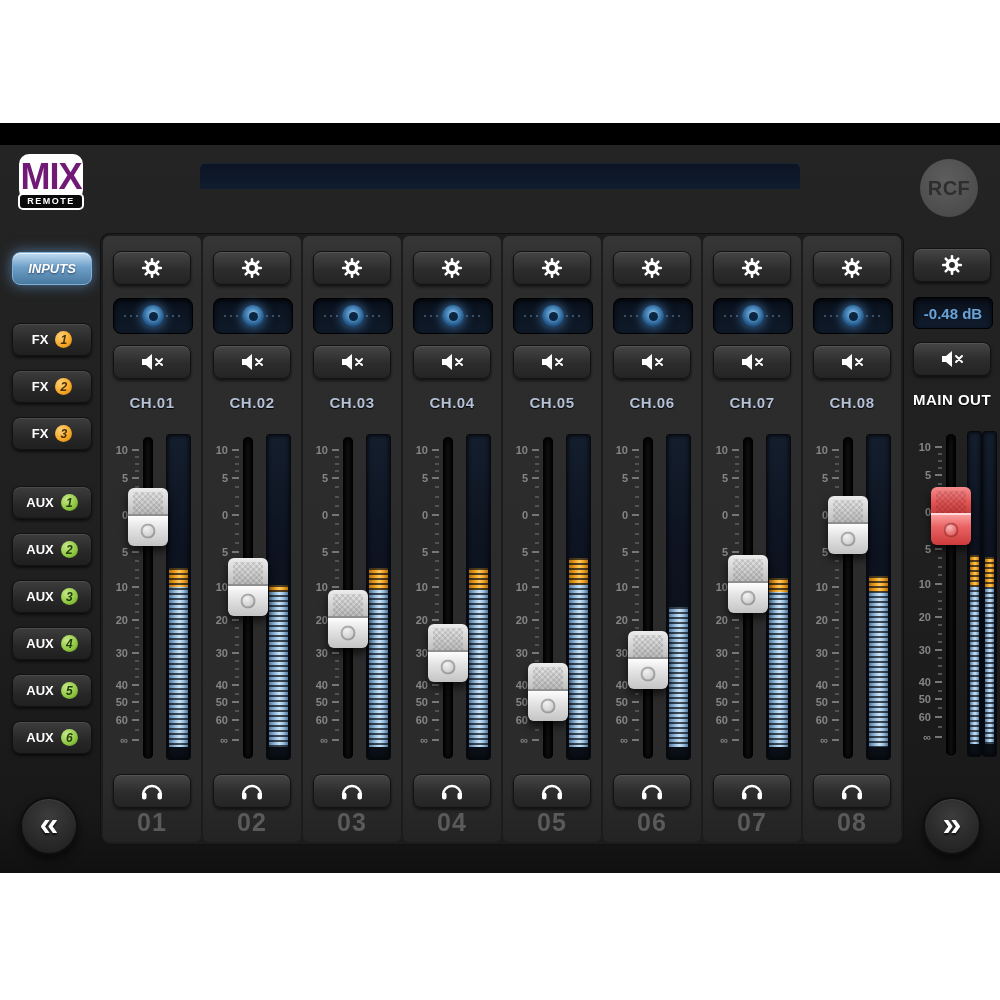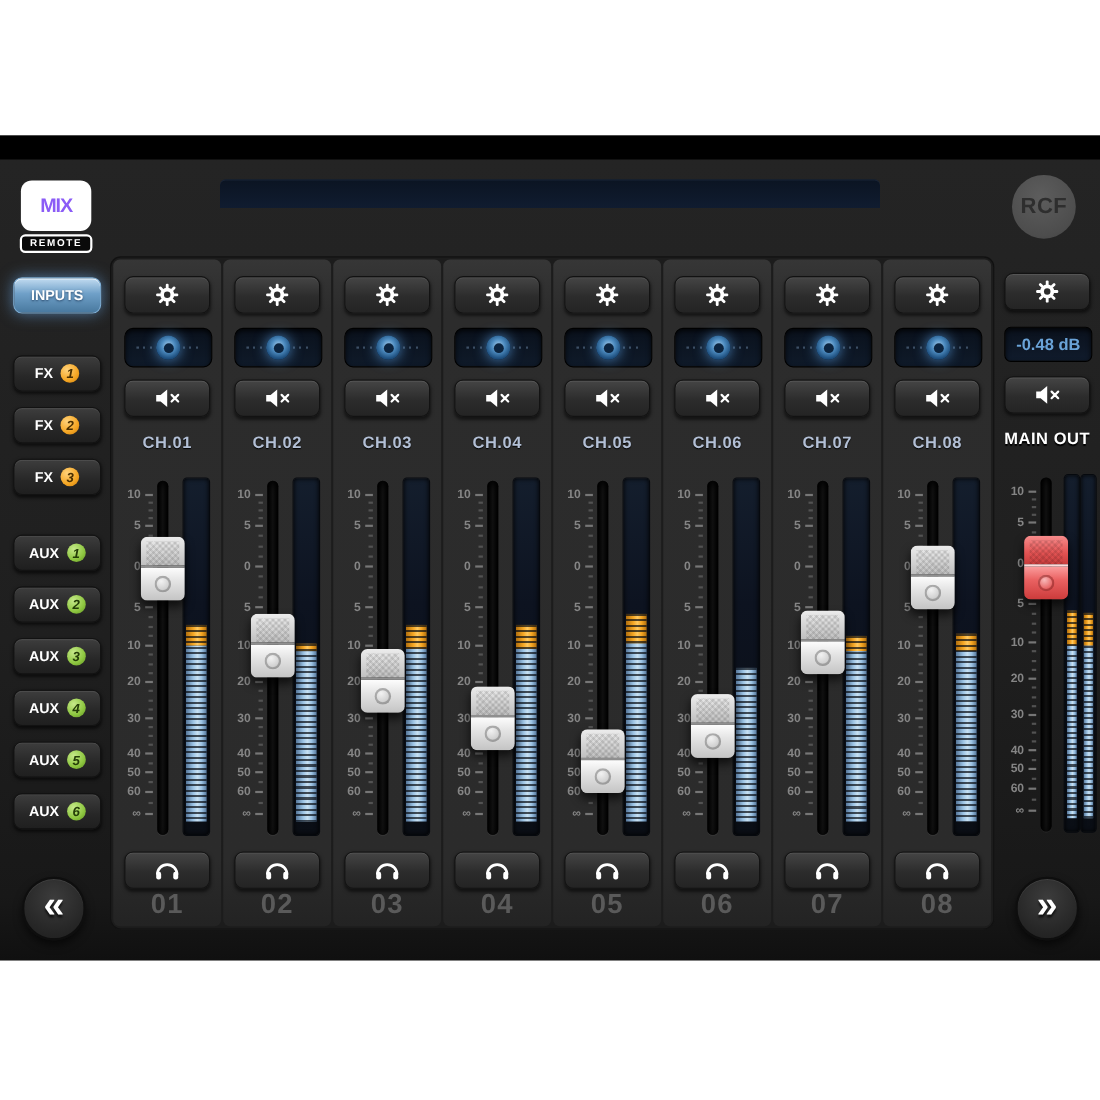--- a/index.html
+++ b/index.html
@@ -21,9 +21,9 @@
 
   
   .mixlogo{position:absolute;left:18px;top:8px;width:66px;text-align:center;}
-  .mixlogo .mix{width:64px;height:46px;margin:11px auto;background:#fff;border-radius:10px;
+  .mixlogo .mix{width:64px;height:46px;margin:1px auto;background:#fff;border-radius:10px;
       display:flex;align-items:center;justify-content:center;
-      font-weight:900;font-size:18px;letter-spacing:-1px;color:#8b5cf6;}
+      font-weight:900;font-size:36px;letter-spacing:-1px;color:#701a75;}
   .mixlogo .remote{position:relative;margin-top:-8px;background:#0a0a0a;border:2px solid #fff;border-radius:5px;
       color:#fff;font-size:9px;font-weight:bold;letter-spacing:1.5px;padding:1px 0 2px;}
 

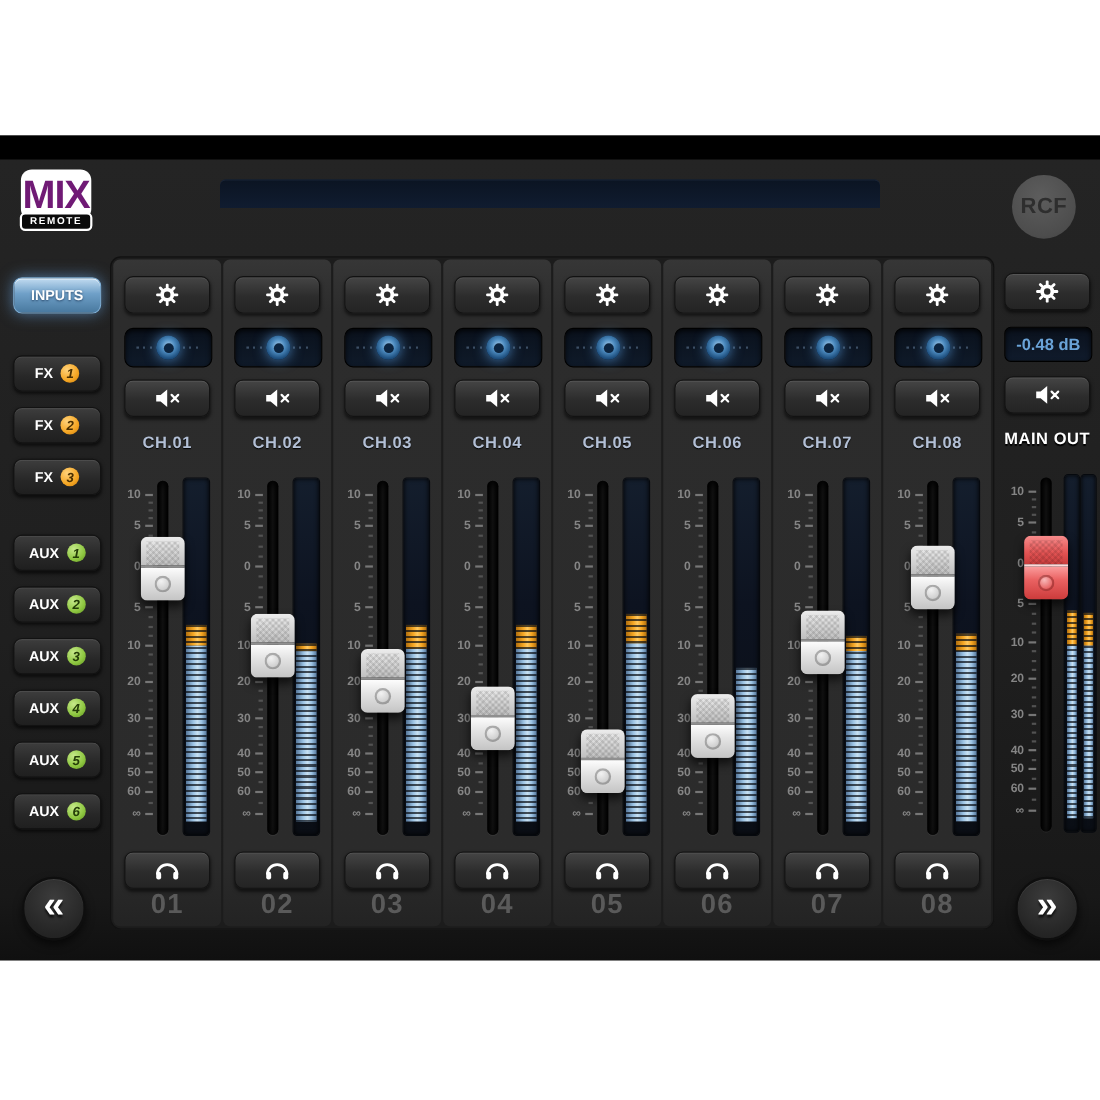--- a/index.html
+++ b/index.html
@@ -60,7 +60,7 @@
       font-family:inherit;padding:0;}
   .side-btn.inputs{background:linear-gradient(180deg,#c2dcf1,#6fa0c8 45%,#49799f);
       border-color:#7fb0d8;text-shadow:0 1px 2px rgba(0,20,50,.6);
-      box-shadow:0 0 14px rgba(110,175,240,.6),inset 0 1px 0 rgba(255,255,255,.6);}
+      box-shadow:0 0 14px rgba(110,175,240,.6),inset 0 1px 0 rgba(255,255,255,.6);font-style:italic;}
   .badge{width:17px;height:17px;border-radius:50%;display:flex;align-items:center;justify-content:center;
       font-size:12px;font-weight:bold;font-style:italic;}
   .badge.orange{background:radial-gradient(circle at 35% 30%,#ffd27a,#f5a623 60%,#c87d10);color:#4a2f00;}

